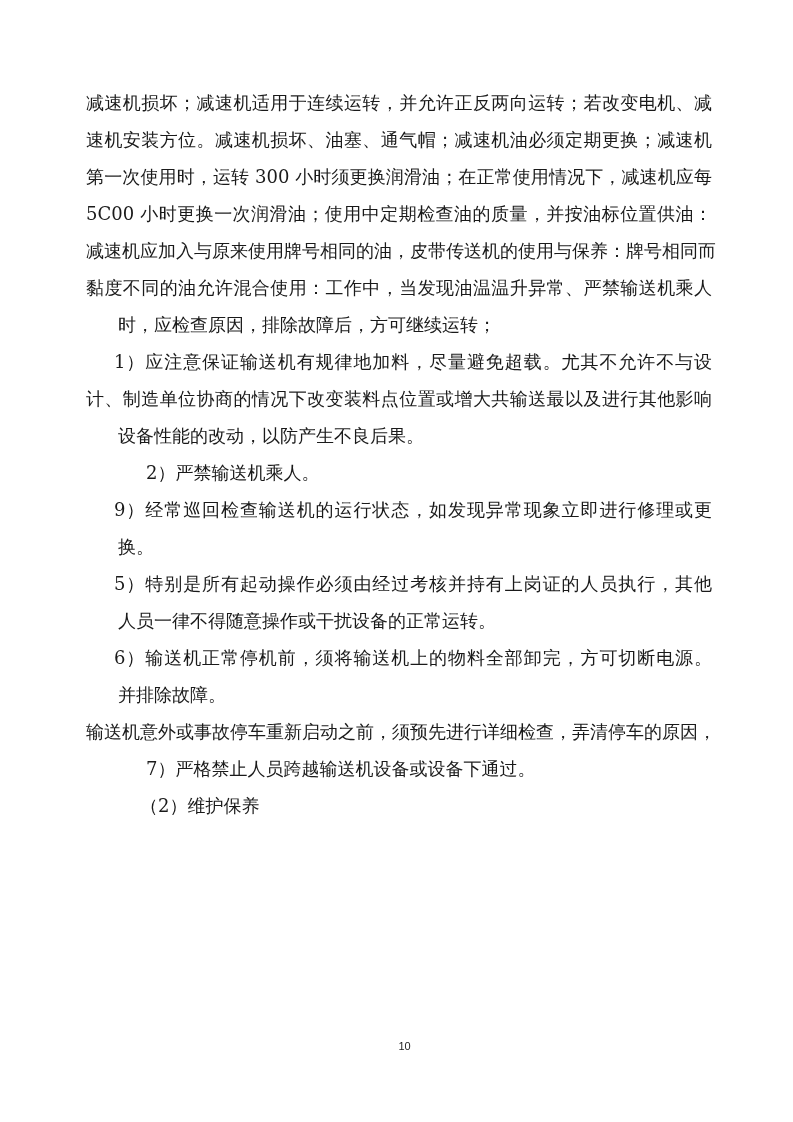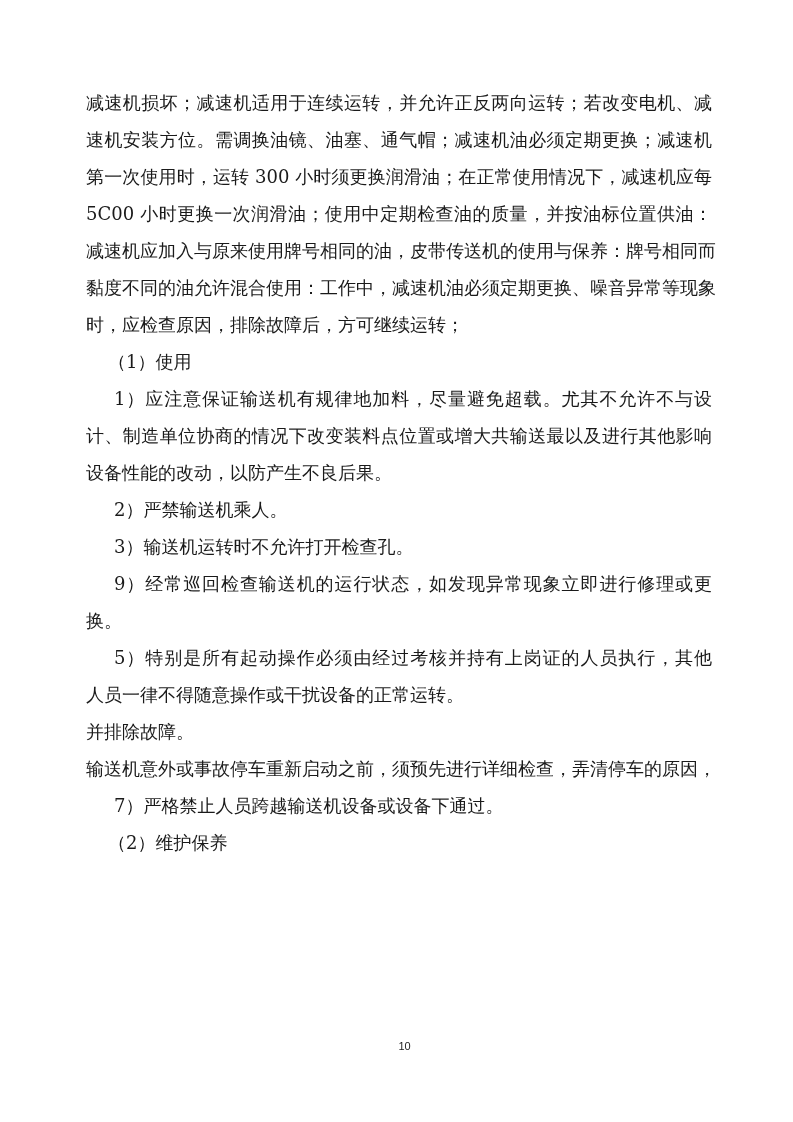--- a/index.html
+++ b/index.html
@@ -28,7 +28,7 @@
 
 <div class="page">
   <div class="line">减速机损坏；减速机适用于连续运转，并允许正反两向运转；若改变电机、减</div>
-  <div class="line">速机安装方位。需调换油镜、油塞、通气帽；减速机油必须定期更换；减速机</div>
+  <div class="line">速机安装方位。减速机损坏、油塞、通气帽；减速机油必须定期更换；减速机</div>
   <div class="line">第一次使用时，运转 300 小时须更换润滑油；在正常使用情况下，减速机应每</div>
   <div class="line">5C00 小时更换一次润滑油；使用中定期检查油的质量，并按油标位置供油：</div>
   <div class="line">减速机应加入与原来使用牌号相同的油，皮带传送机的使用与保养：牌号相同而</div>

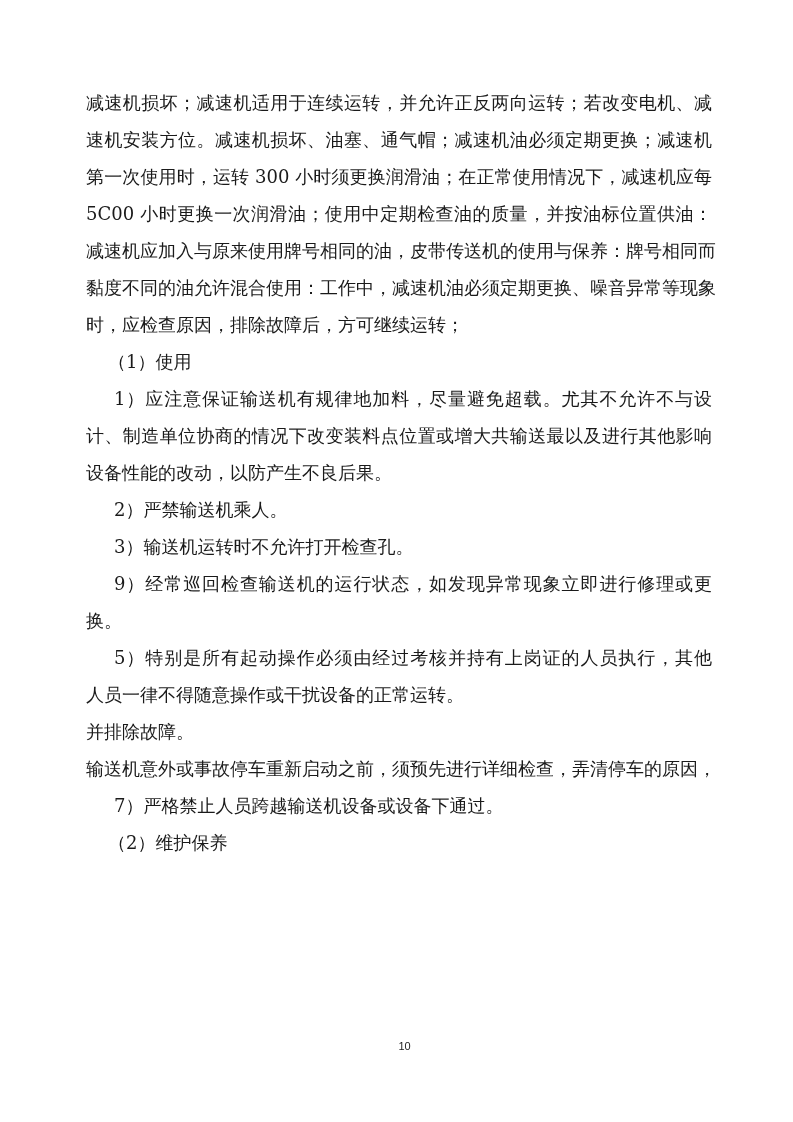--- a/index.html
+++ b/index.html
@@ -32,7 +32,7 @@
   <div class="line">第一次使用时，运转 300 小时须更换润滑油；在正常使用情况下，减速机应每</div>
   <div class="line">5C00 小时更换一次润滑油；使用中定期检查油的质量，并按油标位置供油：</div>
   <div class="line">减速机应加入与原来使用牌号相同的油，皮带传送机的使用与保养：牌号相同而</div>
-  <div class="line">黏度不同的油允许混合使用：工作中，减速机油必须定期更换、噪音异常等现象</div>
+  <div class="line">黏度不同的油允许混合使用：工作中，当发现油温温升异常、严禁输送机乘人</div>
   <div class="line last">时，应检查原因，排除故障后，方可继续运转；</div>
   <div class="line last indent-sm">（1）使用</div>
   <div class="line indent">1）应注意保证输送机有规律地加料，尽量避免超载。尤其不允许不与设</div>

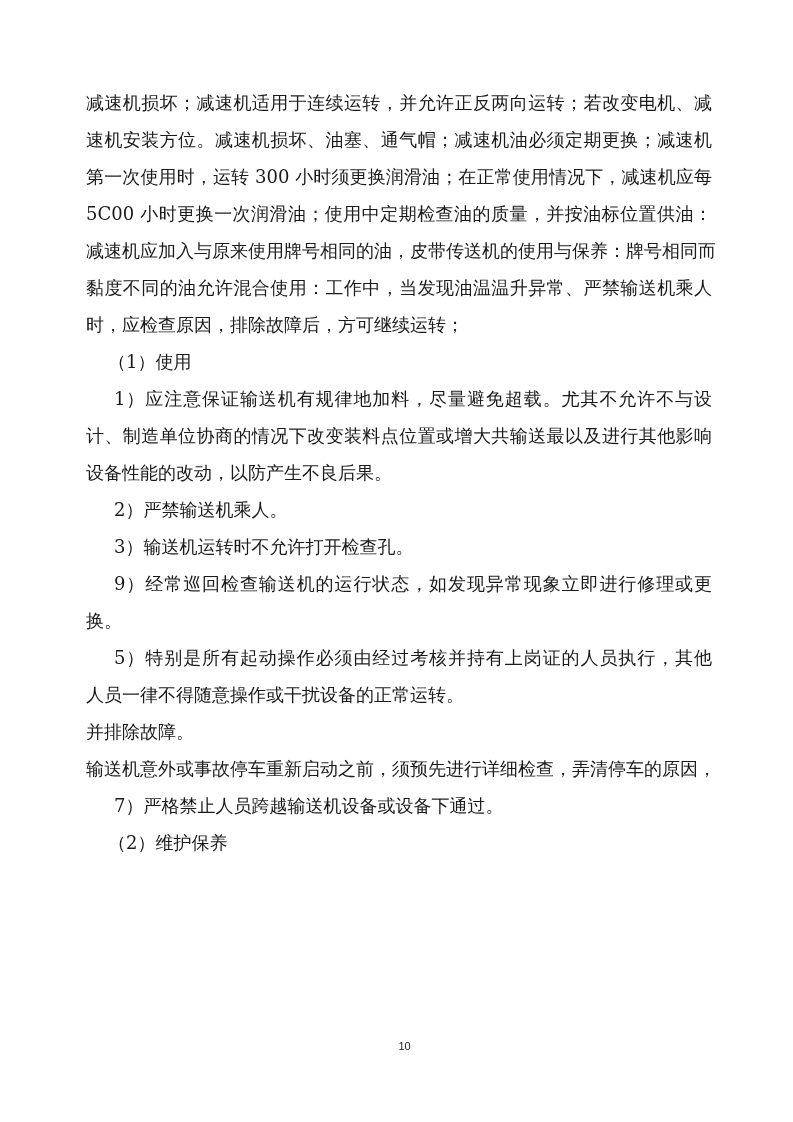--- a/index.html
+++ b/index.html
@@ -14,7 +14,7 @@
       text-align: justify; text-align-last: justify;
       overflow: visible;
     }
-    .line.last { text-align-last: left; }
+    .line.last { text-align-last: left; margin-left: 32px; }
     .indent { padding-left: 28px; }
     .indent-sm { padding-left: 22px; }
     .pagenum {

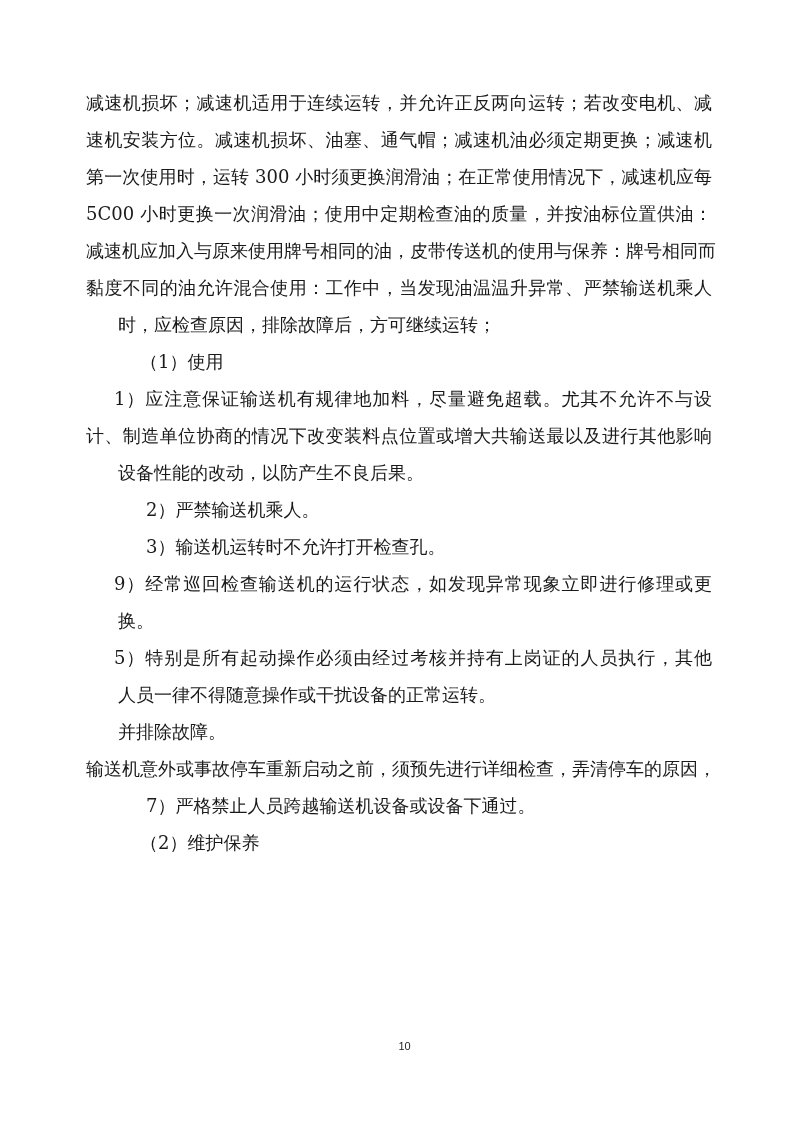--- a/index.html
+++ b/index.html
@@ -34,7 +34,6 @@
   <div class="line">减速机应加入与原来使用牌号相同的油，皮带传送机的使用与保养：牌号相同而</div>
   <div class="line">黏度不同的油允许混合使用：工作中，当发现油温温升异常、严禁输送机乘人</div>
   <div class="line last">时，应检查原因，排除故障后，方可继续运转；</div>
-  <div class="line last indent-sm">（1）使用</div>
   <div class="line indent">1）应注意保证输送机有规律地加料，尽量避免超载。尤其不允许不与设</div>
   <div class="line">计、制造单位协商的情况下改变装料点位置或增大共输送最以及进行其他影响</div>
   <div class="line last">设备性能的改动，以防产生不良后果。</div>

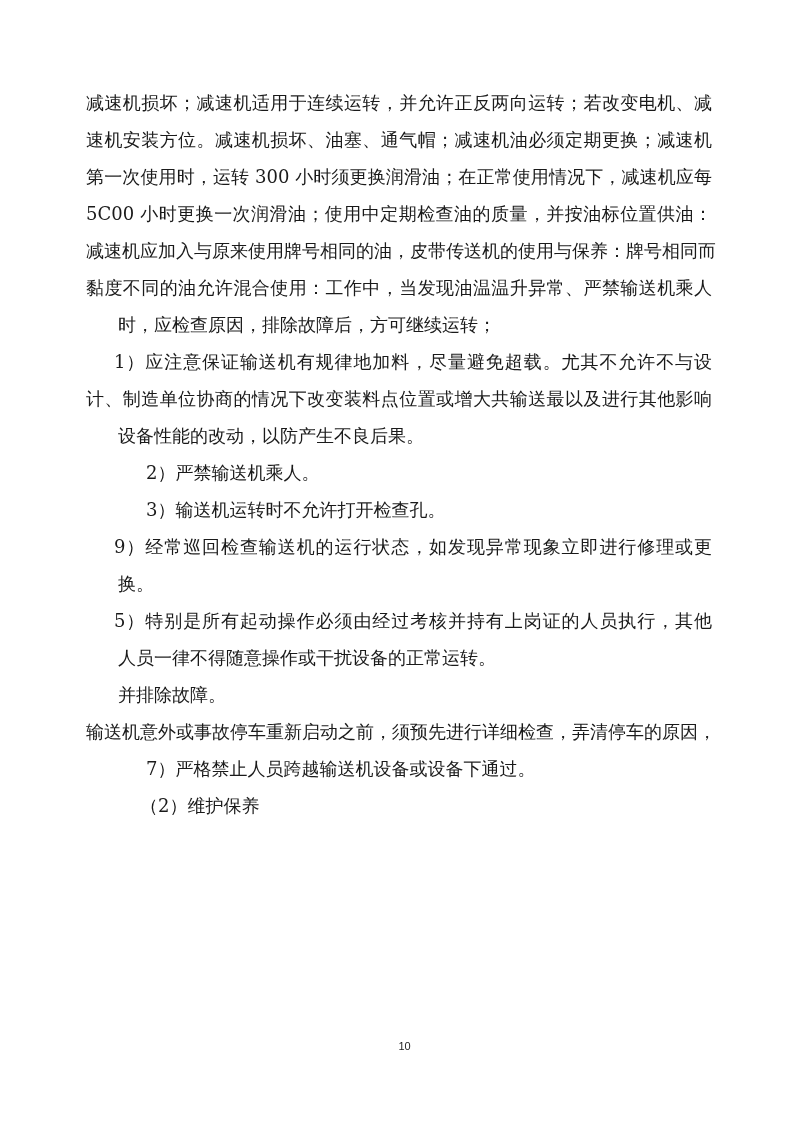--- a/index.html
+++ b/index.html
@@ -38,7 +38,6 @@
   <div class="line">计、制造单位协商的情况下改变装料点位置或增大共输送最以及进行其他影响</div>
   <div class="line last">设备性能的改动，以防产生不良后果。</div>
   <div class="line last indent">2）严禁输送机乘人。</div>
-  <div class="line last indent">3）输送机运转时不允许打开检查孔。</div>
   <div class="line indent">9）经常巡回检查输送机的运行状态，如发现异常现象立即进行修理或更</div>
   <div class="line last">换。</div>
   <div class="line indent">5）特别是所有起动操作必须由经过考核并持有上岗证的人员执行，其他</div>

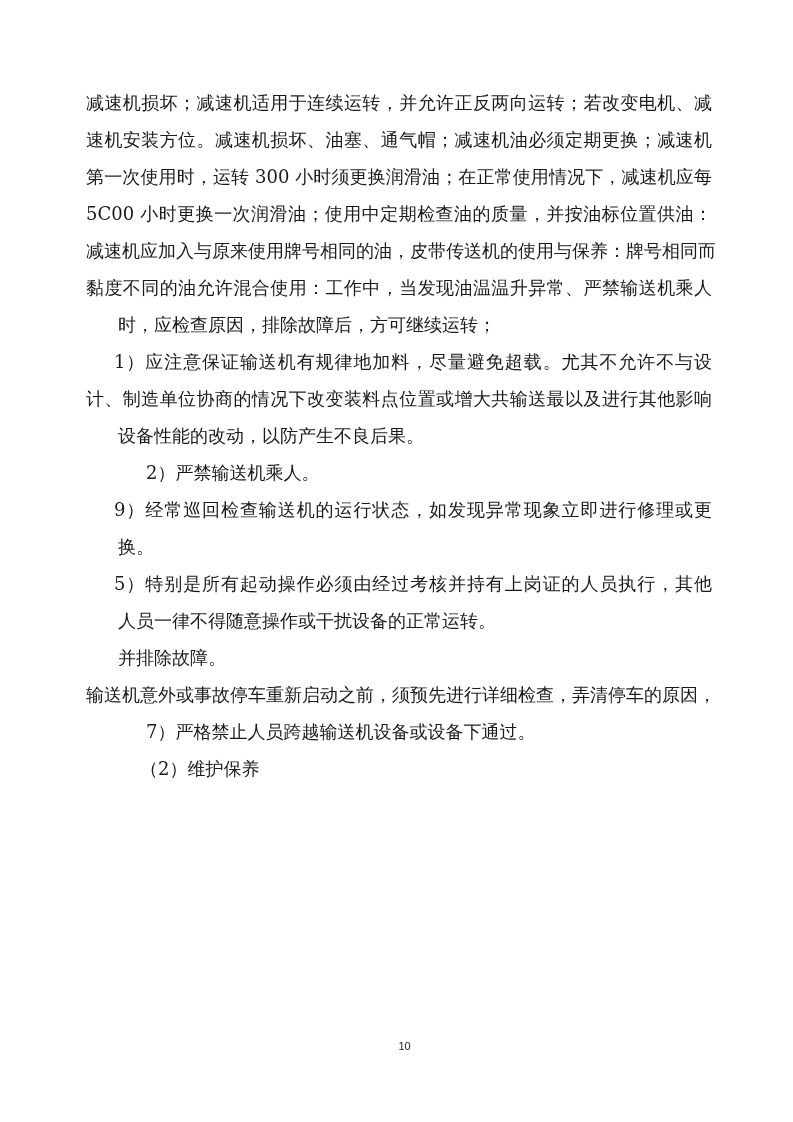--- a/index.html
+++ b/index.html
@@ -42,6 +42,7 @@
   <div class="line last">换。</div>
   <div class="line indent">5）特别是所有起动操作必须由经过考核并持有上岗证的人员执行，其他</div>
   <div class="line last">人员一律不得随意操作或干扰设备的正常运转。</div>
+  <div class="line indent">6）输送机正常停机前，须将输送机上的物料全部卸完，方可切断电源。</div>
   <div class="line last">并排除故障。</div>
   <div class="line">输送机意外或事故停车重新启动之前，须预先进行详细检查，弄清停车的原因，</div>
   <div class="line last indent">7）严格禁止人员跨越输送机设备或设备下通过。</div>

